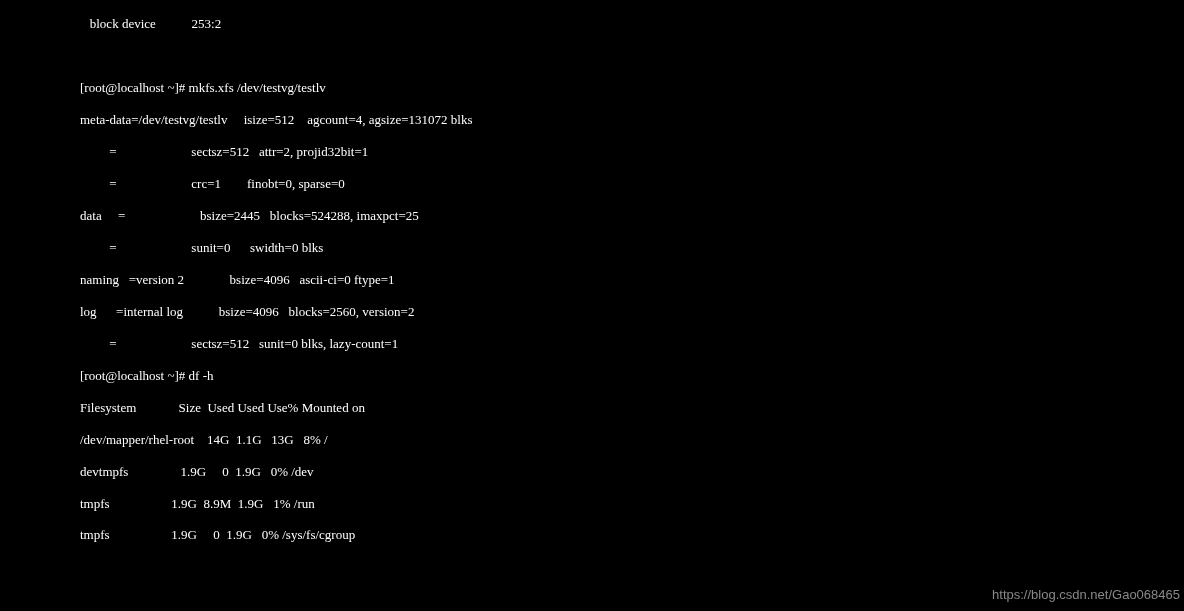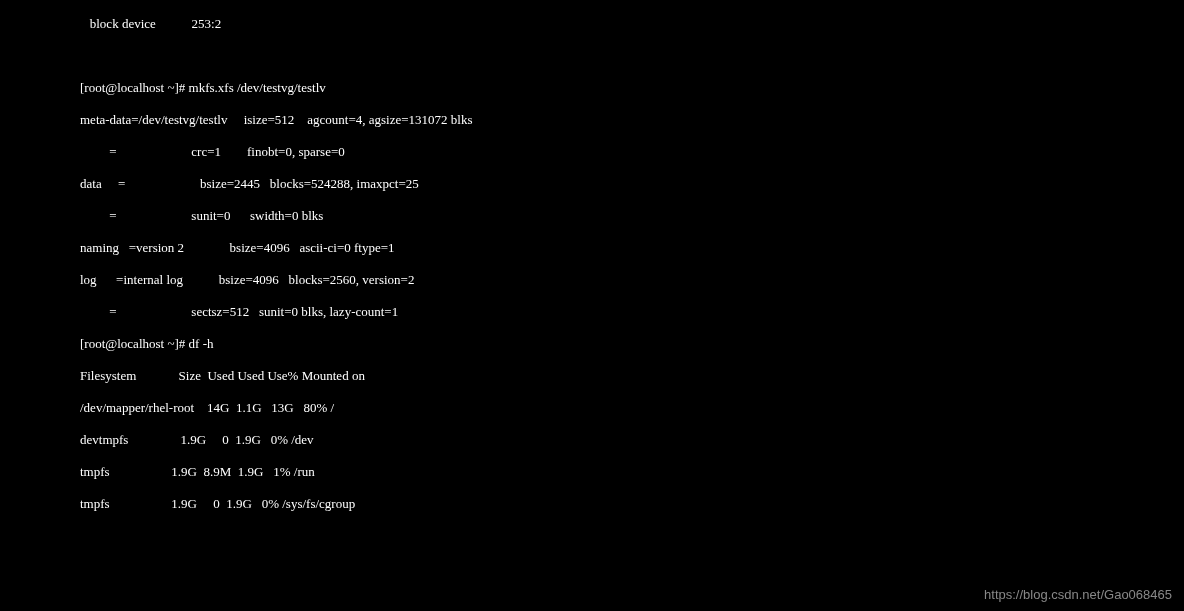--- a/index.html
+++ b/index.html
@@ -36,6 +36,7 @@
 <span class="line"> </span>
 <span class="line"><span>[root@localhost ~]#</span> <span>mkfs.xfs /dev/testvg/testlv</span></span>
 <span class="line">meta-data=/dev/testvg/testlv     isize=512    agcount=4, agsize=131072 blks</span>
+<span class="line">         =                       sectsz=512   attr=2, projid32bit=1</span>
 <span class="line">         =                       crc=1        finobt=0, sparse=0</span>
 <span class="line">data     =                       bsize=2445   blocks=524288, imaxpct=25</span>
 <span class="line">         =                       sunit=0      swidth=0 blks</span>

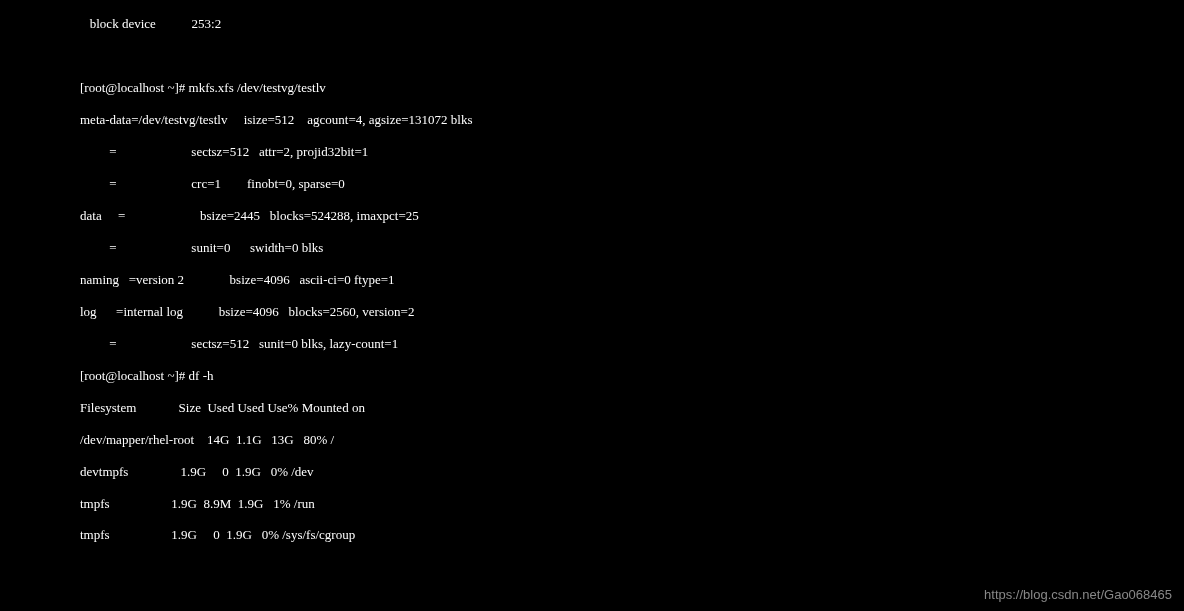--- a/index.html
+++ b/index.html
@@ -45,7 +45,7 @@
 <span class="line">         =                       sectsz=512   sunit=0 blks, lazy-count=1</span>
 <span class="line"><span>[root@localhost ~]#</span> <span>df -h</span></span>
 <span class="line">Filesystem             Size  Used Used Use% Mounted on</span>
-<span class="line">/dev/mapper/rhel-root    14G  1.1G   13G   80% /</span>
+<span class="line">/dev/mapper/rhel-root    14G  1.1G   13G   8% /</span>
 <span class="line">devtmpfs                1.9G     0  1.9G   0% /dev</span>
 <span class="line">tmpfs                   1.9G  8.9M  1.9G   1% /run</span>
 <span class="line">tmpfs                   1.9G     0  1.9G   0% /sys/fs/cgroup</span>

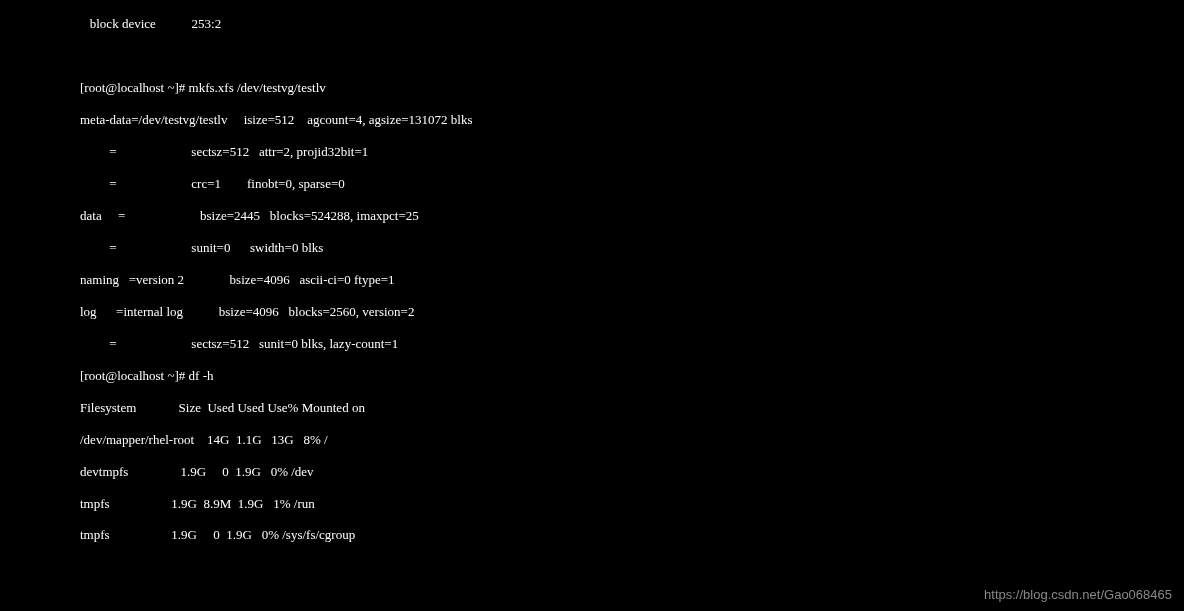--- a/index.html
+++ b/index.html
@@ -21,7 +21,7 @@
     .watermark {
       position: absolute;
       bottom: 8px;
-      right: 12px;
+      right: 4px;
       color: #888;
       font-size: 13px;
       font-family: Arial, sans-serif;

